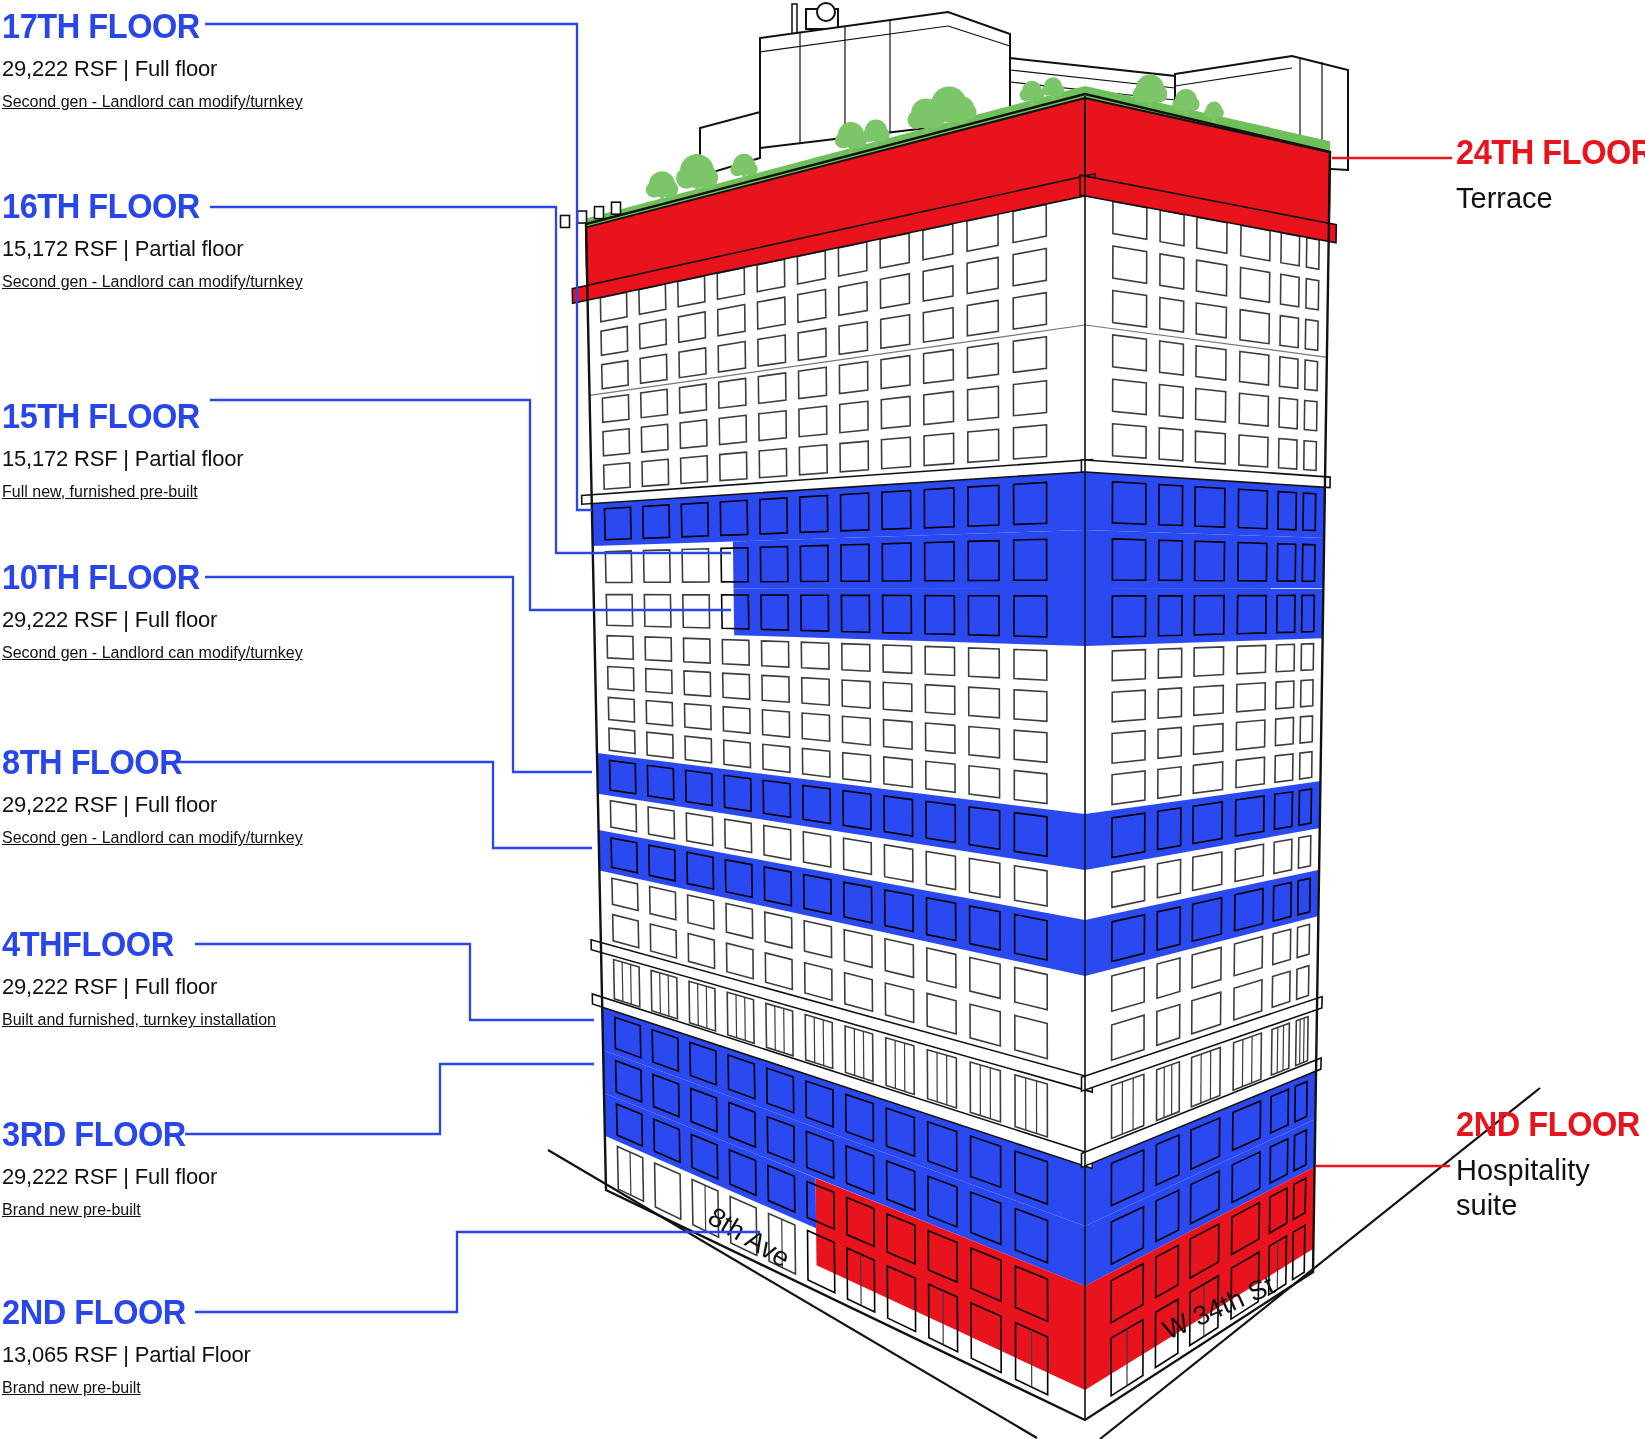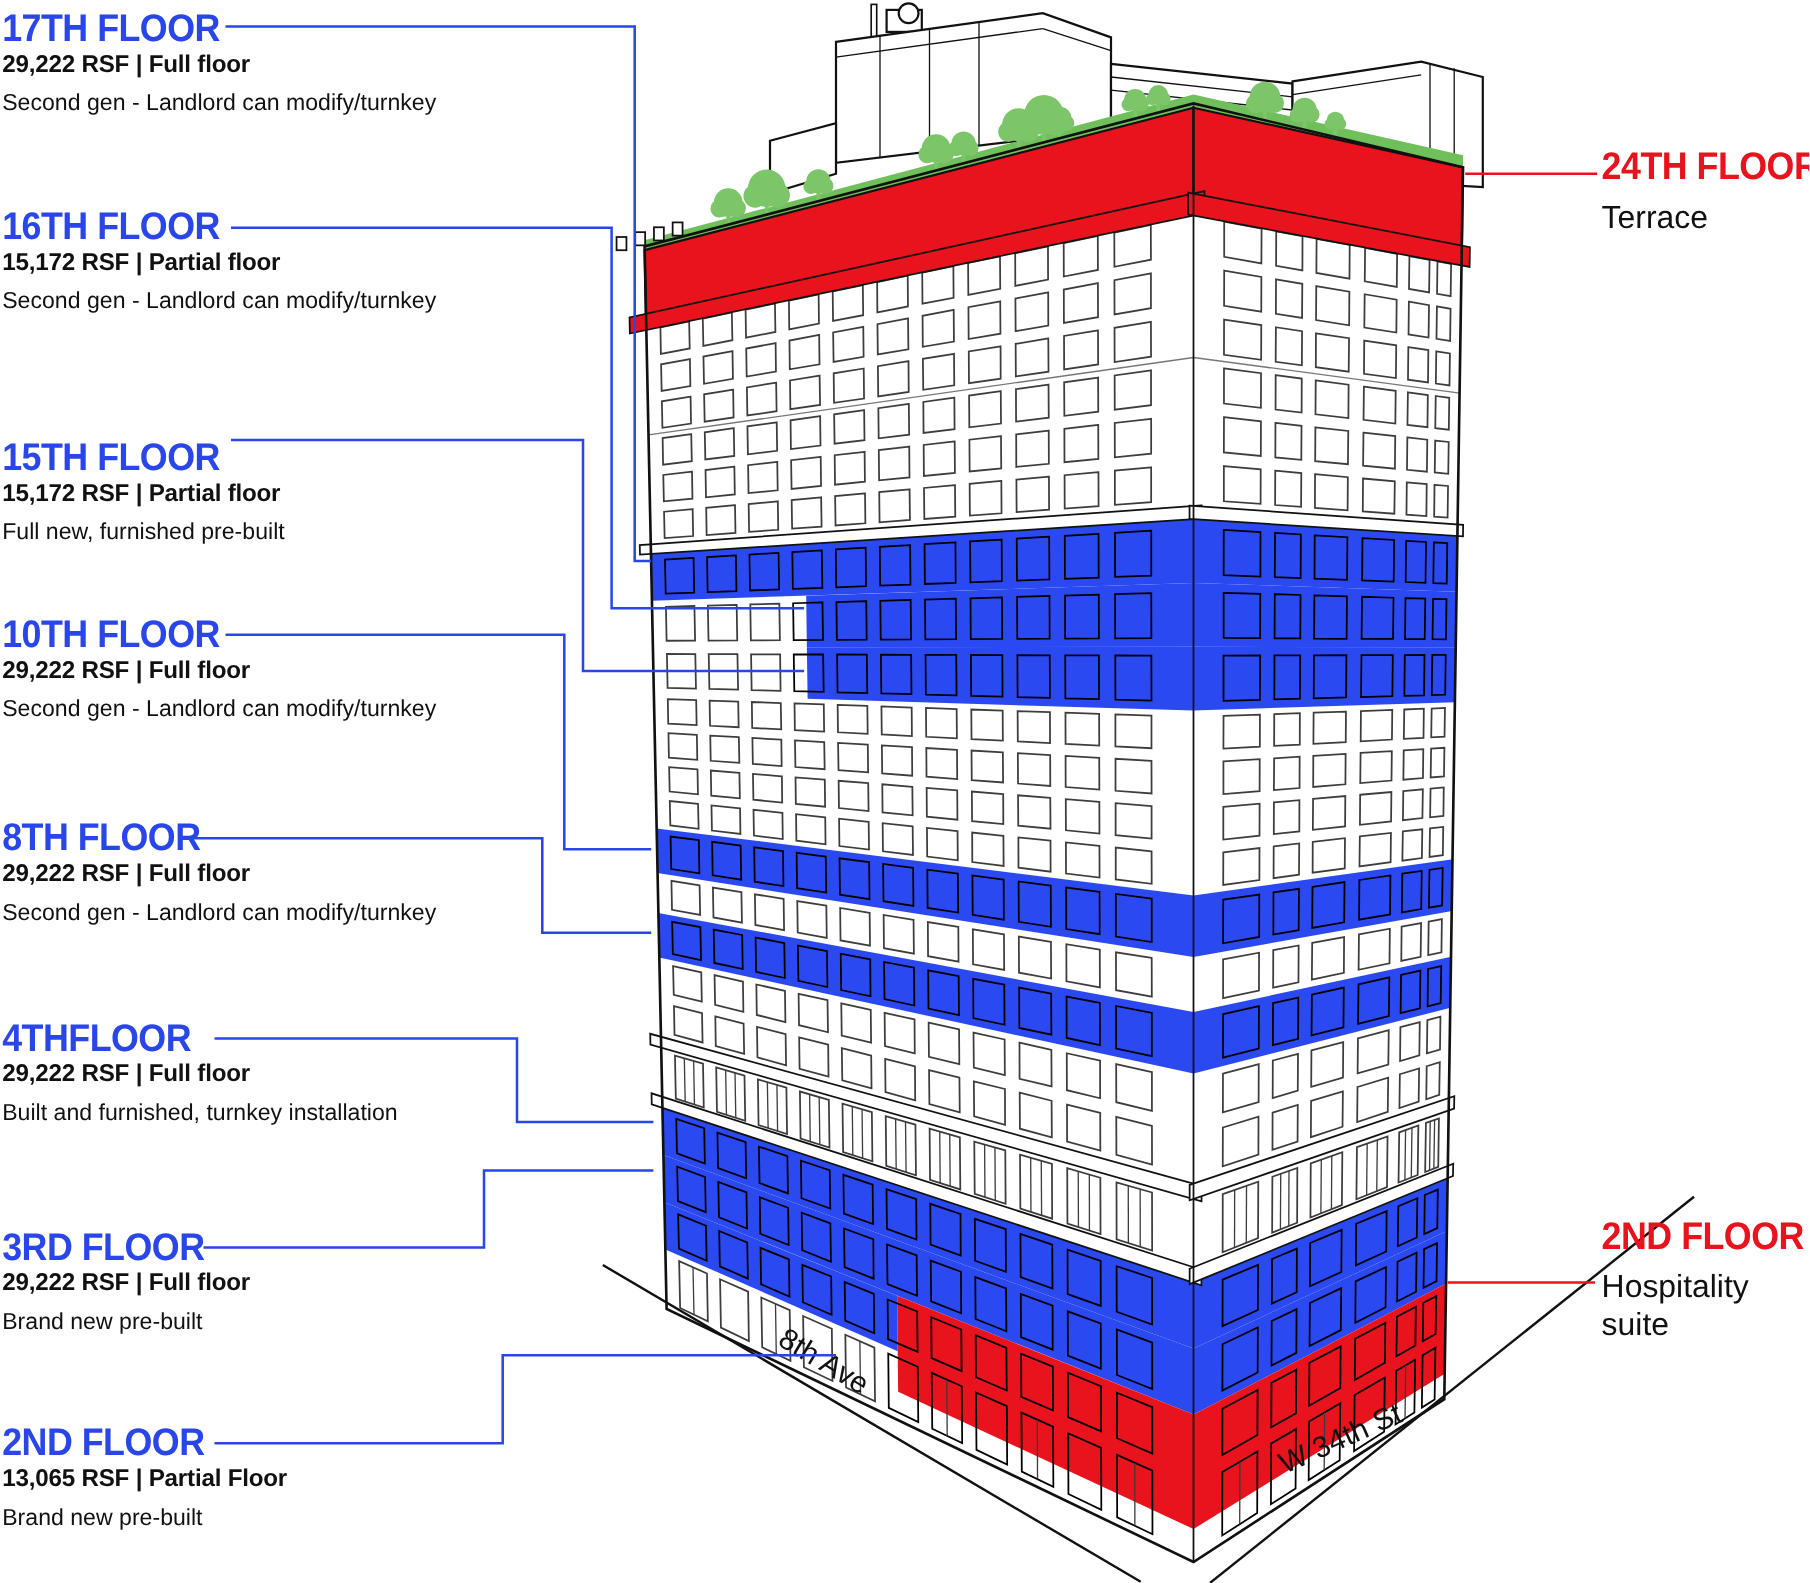--- a/index.html
+++ b/index.html
@@ -9,7 +9,7 @@
   .flabel{position:absolute;left:2px;width:470px;}
   .flabel .t{font-size:35px;font-weight:bold;color:var(--blue);line-height:.92;
              letter-spacing:-.5px;display:inline-block;transform:scaleX(.93);transform-origin:0 0;white-space:nowrap;}
-  .flabel .s{font-size:22px;font-weight:bold;color:#111;margin-top:3px;letter-spacing:-.2px;white-space:nowrap;}
+  .flabel .s{font-size:22px;font-weight:normal;color:#111;margin-top:14px;letter-spacing:-.2px;white-space:nowrap;}
   .flabel .d{font-size:21px;font-weight:normal;color:#111;margin-top:11px;white-space:nowrap;}
   .rlabel{position:absolute;width:200px;}
   .rlabel .t{font-size:35px;font-weight:bold;color:var(--red);line-height:.92;

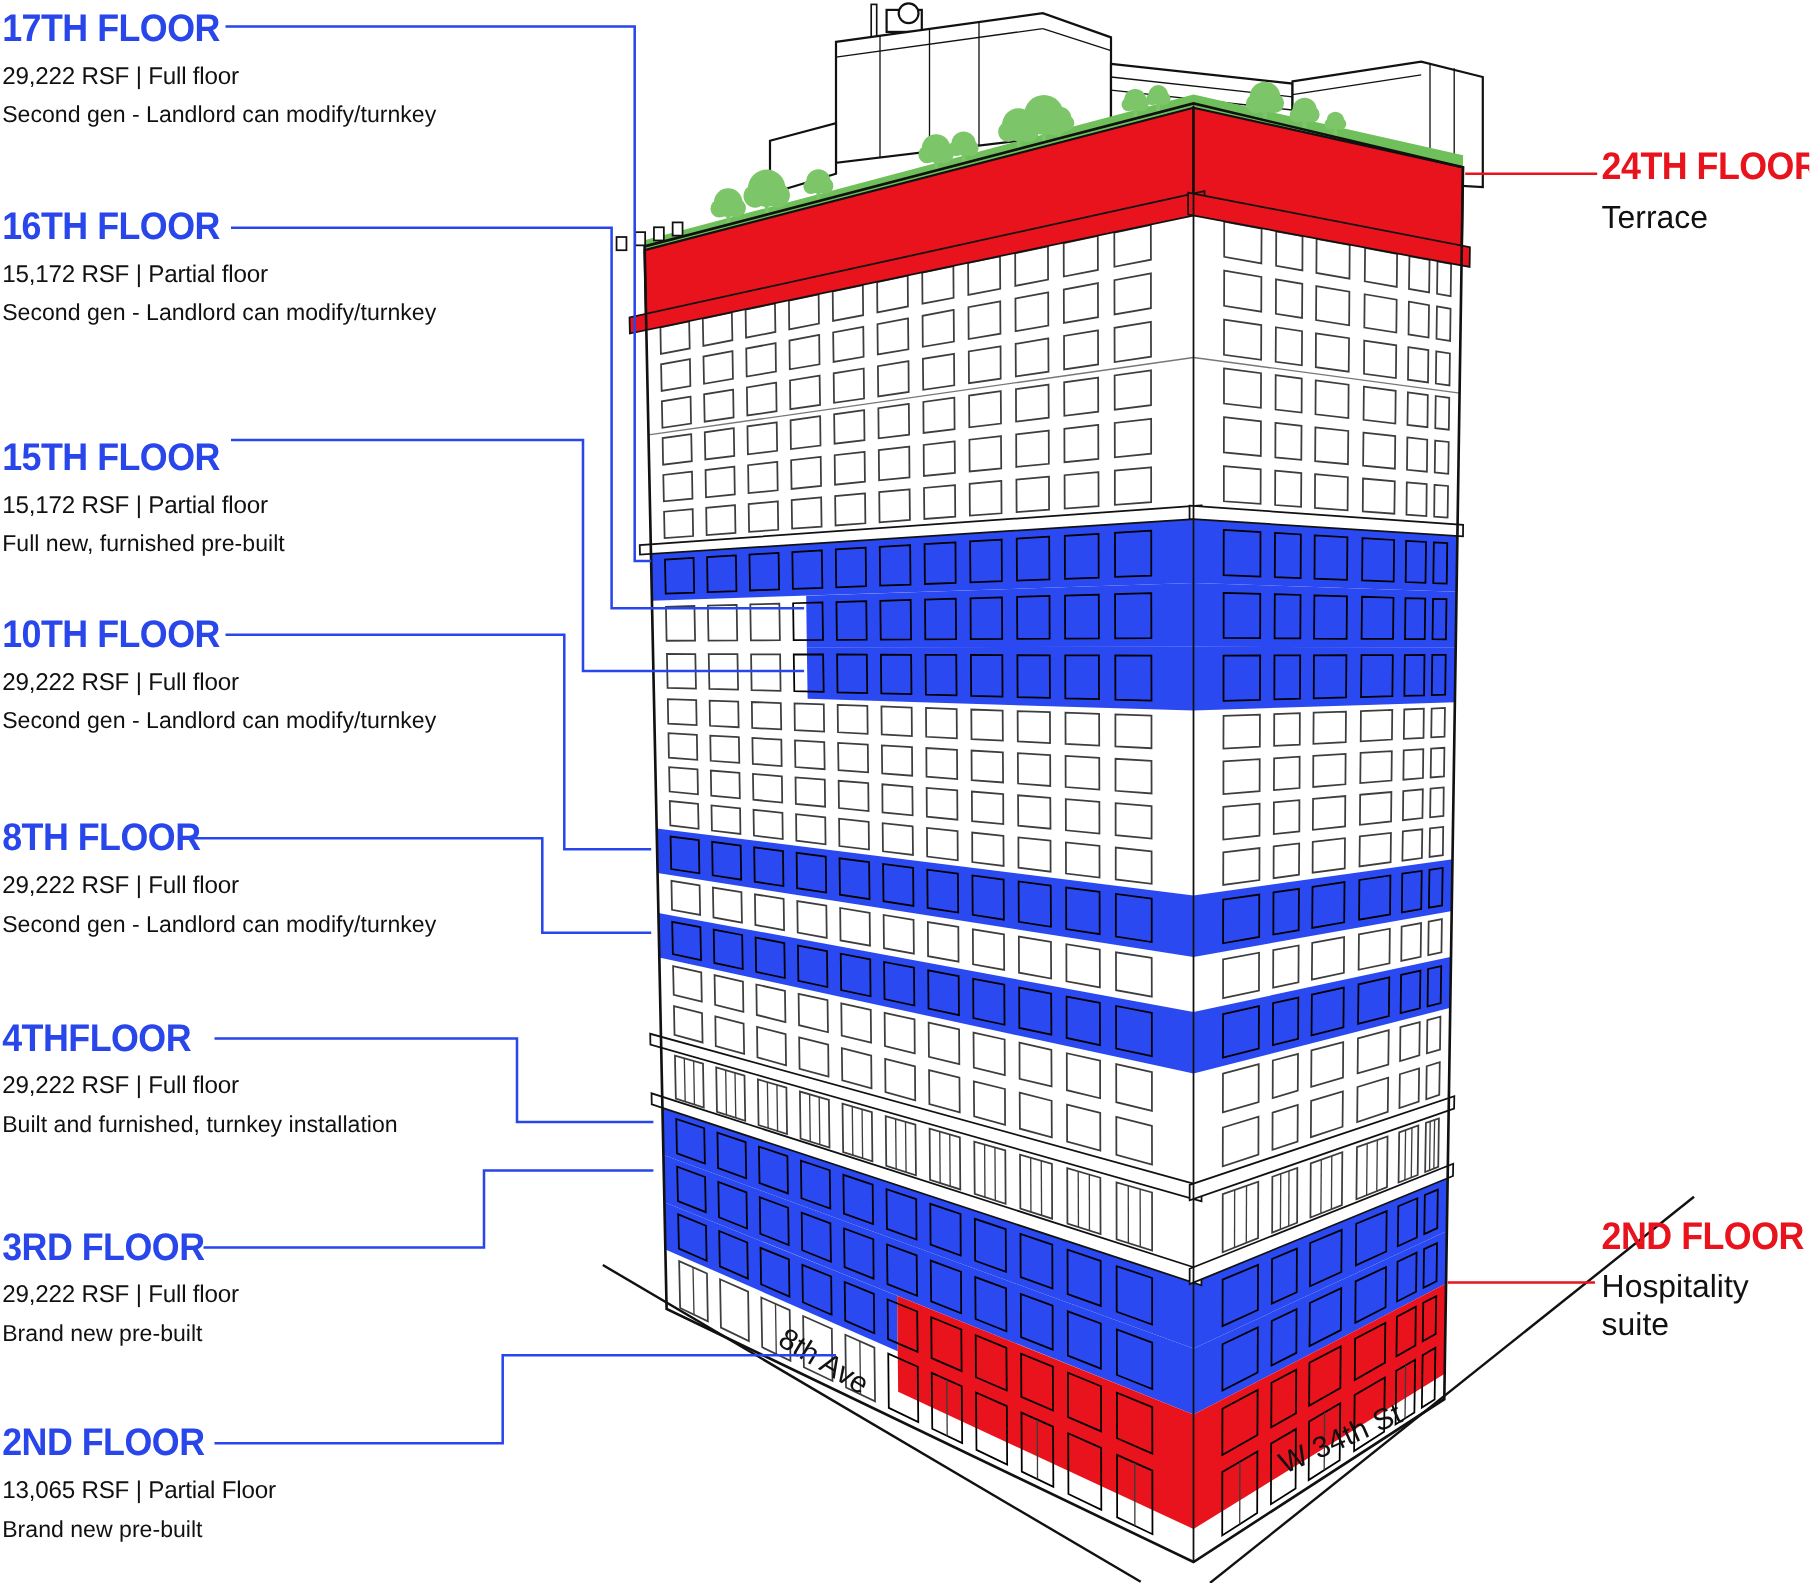--- a/index.html
+++ b/index.html
@@ -10,7 +10,7 @@
   .flabel .t{font-size:35px;font-weight:bold;color:var(--blue);line-height:.92;
              letter-spacing:-.5px;display:inline-block;transform:scaleX(.93);transform-origin:0 0;white-space:nowrap;}
   .flabel .s{font-size:22px;font-weight:normal;color:#111;margin-top:14px;letter-spacing:-.2px;white-space:nowrap;}
-  .flabel .d{font-size:21px;font-weight:normal;color:#111;margin-top:11px;white-space:nowrap;}
+  .flabel .d{font-size:16px;font-weight:normal;color:#111;margin-top:11px;white-space:nowrap;text-decoration:underline;}
   .rlabel{position:absolute;width:200px;}
   .rlabel .t{font-size:35px;font-weight:bold;color:var(--red);line-height:.92;
              letter-spacing:-.5px;display:inline-block;transform:scaleX(.93);transform-origin:0 0;white-space:nowrap;}

